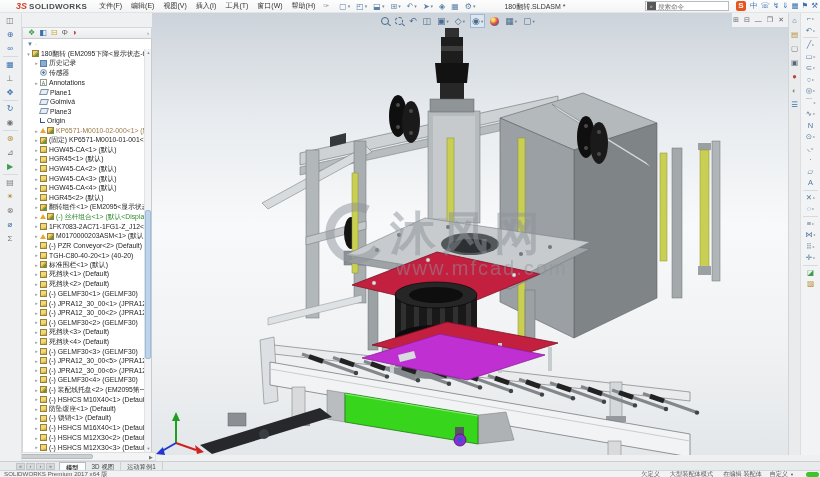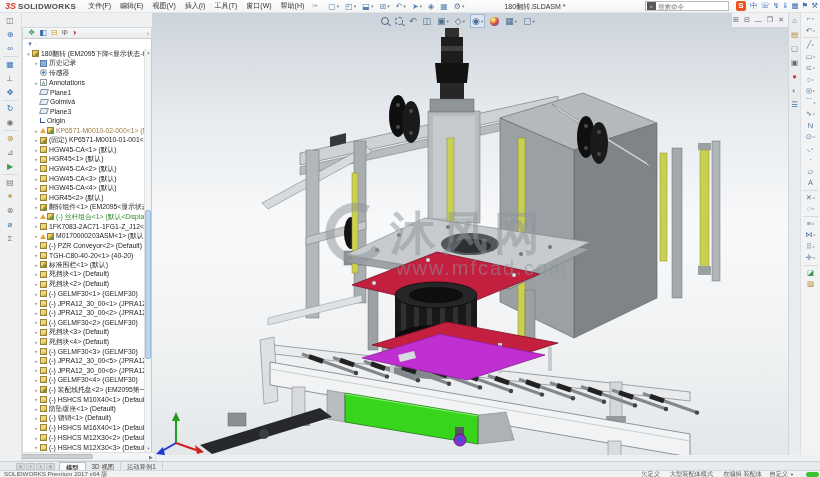--- a/index.html
+++ b/index.html
@@ -8,7 +8,7 @@
   
   #titlebar{position:absolute;left:0;top:0;width:820px;height:13px;background:linear-gradient(#fdfdfd,#f3f4f5);
     border-bottom:1px solid #e2e4e6;display:flex;align-items:center;font-size:7px;color:#333;z-index:40;}
-  #brand{display:flex;align-items:center;margin-left:5px;text-align:center;}
+  #brand{display:flex;align-items:center;margin-left:16px;text-align:center;}
   #brand .mark{color:#d43f2a;font-weight:bold;font-style:italic;font-size:9px;margin-right:2px;}
   #brand .word{font-weight:bold;font-size:8px;letter-spacing:.3px;color:#4a4d50;}
   #menubar{display:flex;margin-left:12px;gap:9px;}

